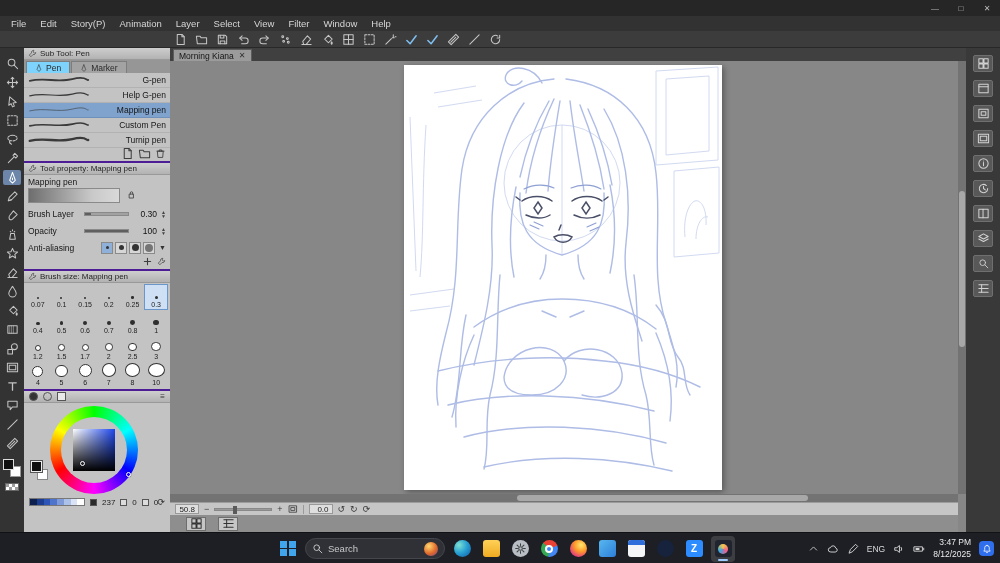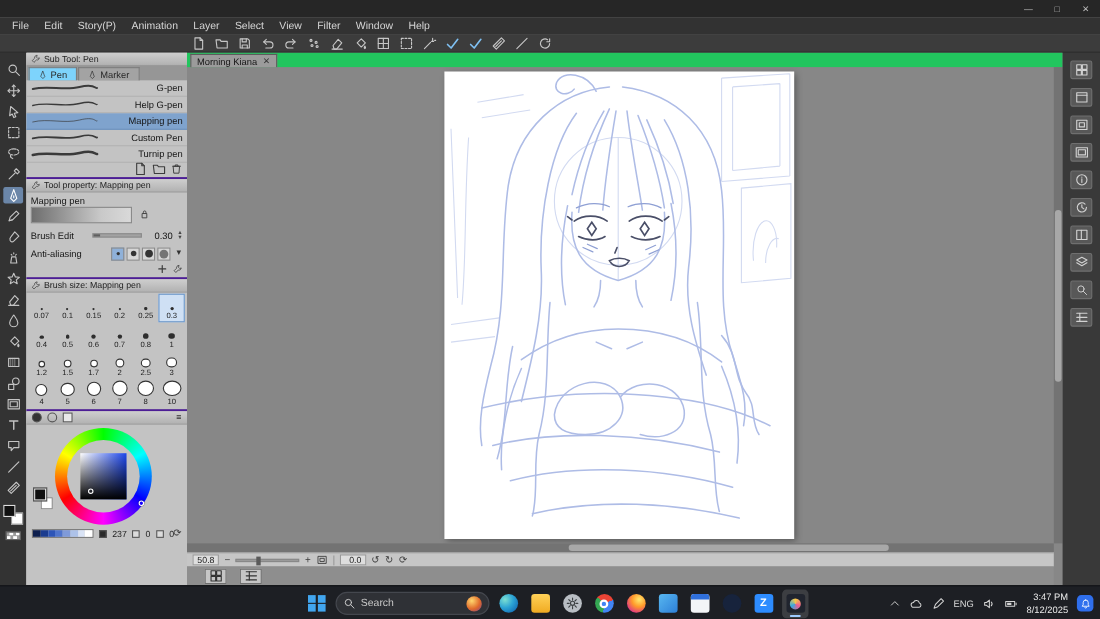--- a/index.html
+++ b/index.html
@@ -83,7 +83,7 @@
 .cp-reset{position:absolute;right:5px;bottom:2px;font-size:9px;color:#333}
 
 .canvas-area{position:absolute;left:170px;right:34px;top:0;bottom:0;background:#878787}
-.tabbar{position:absolute;left:0;right:0;top:0;height:13px;background:#22c55e;display:flex;align-items:flex-end;padding-left:3px}
+.tabbar{position:absolute;left:0;right:0;top:0;height:13px;background:#404040;display:flex;align-items:flex-end;padding-left:3px}
 .doc-tab{height:12px;background:#9b9b9b;border:1px solid #5c5c5c;border-bottom:none;display:flex;align-items:center;gap:5px;padding:0 5px;font-size:8.5px;color:#151515}
 .tab-close{color:#333;font-size:8px}
 .viewport{position:absolute;left:0;right:8px;top:13px;bottom:38px;overflow:hidden}

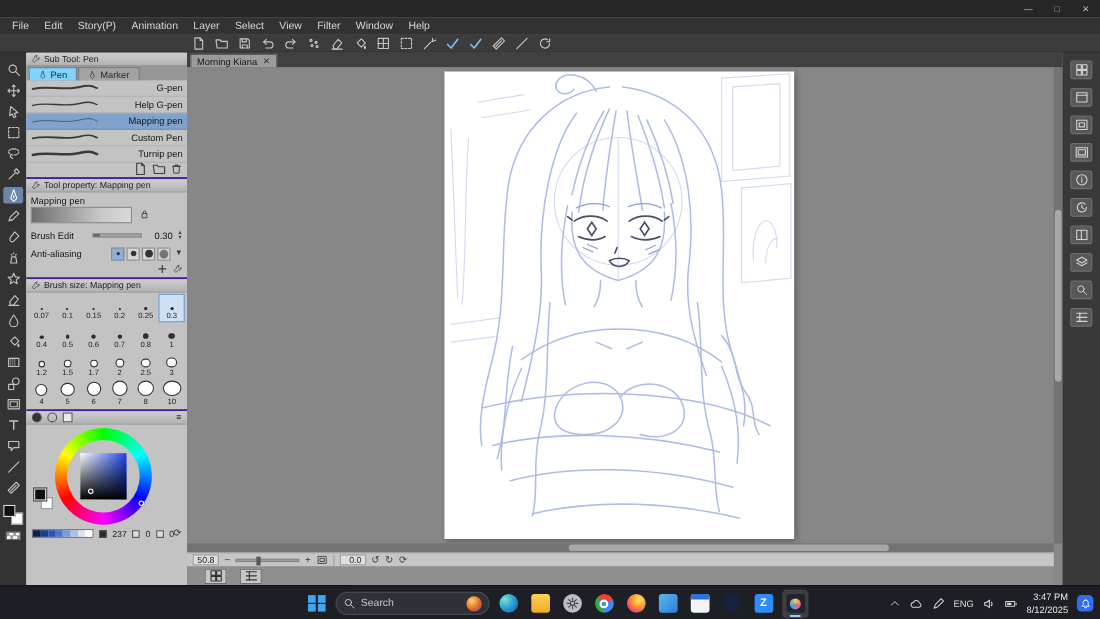--- a/index.html
+++ b/index.html
@@ -479,7 +479,7 @@
               </svg></span>
         </div>
         <div class="tp-row">
-          <span class="tp-label">Brush Edit</span>
+          <span class="tp-label">Brush Layer</span>
           <span class="tp-track">
               <span class="tp-fill" style="width: 13%;"></span>
             </span>

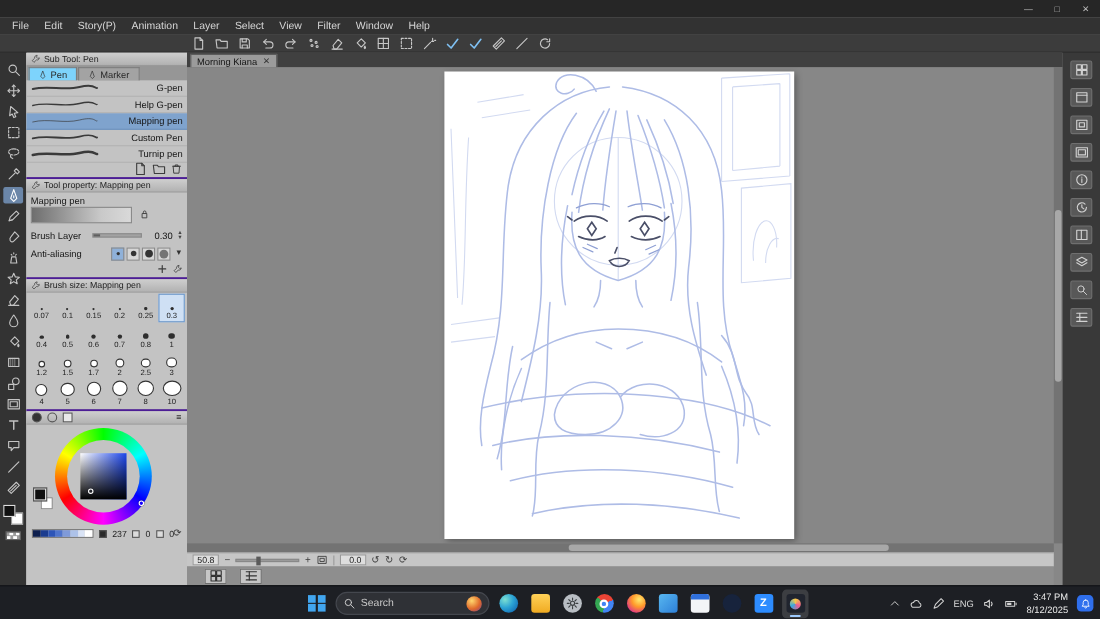--- a/index.html
+++ b/index.html
@@ -484,6 +484,17 @@
               <span class="tp-fill" style="width: 13%;"></span>
             </span>
           <span class="tp-value">0.30</span>
+          <span class="tp-step">
+              <span>▲</span>
+              <span>▼</span>
+            </span>
+        </div>
+        <div class="tp-row">
+          <span class="tp-label">Opacity</span>
+          <span class="tp-track">
+              <span class="tp-fill" style="width: 100%;"></span>
+            </span>
+          <span class="tp-value">100</span>
           <span class="tp-step">
               <span>▲</span>
               <span>▼</span>

